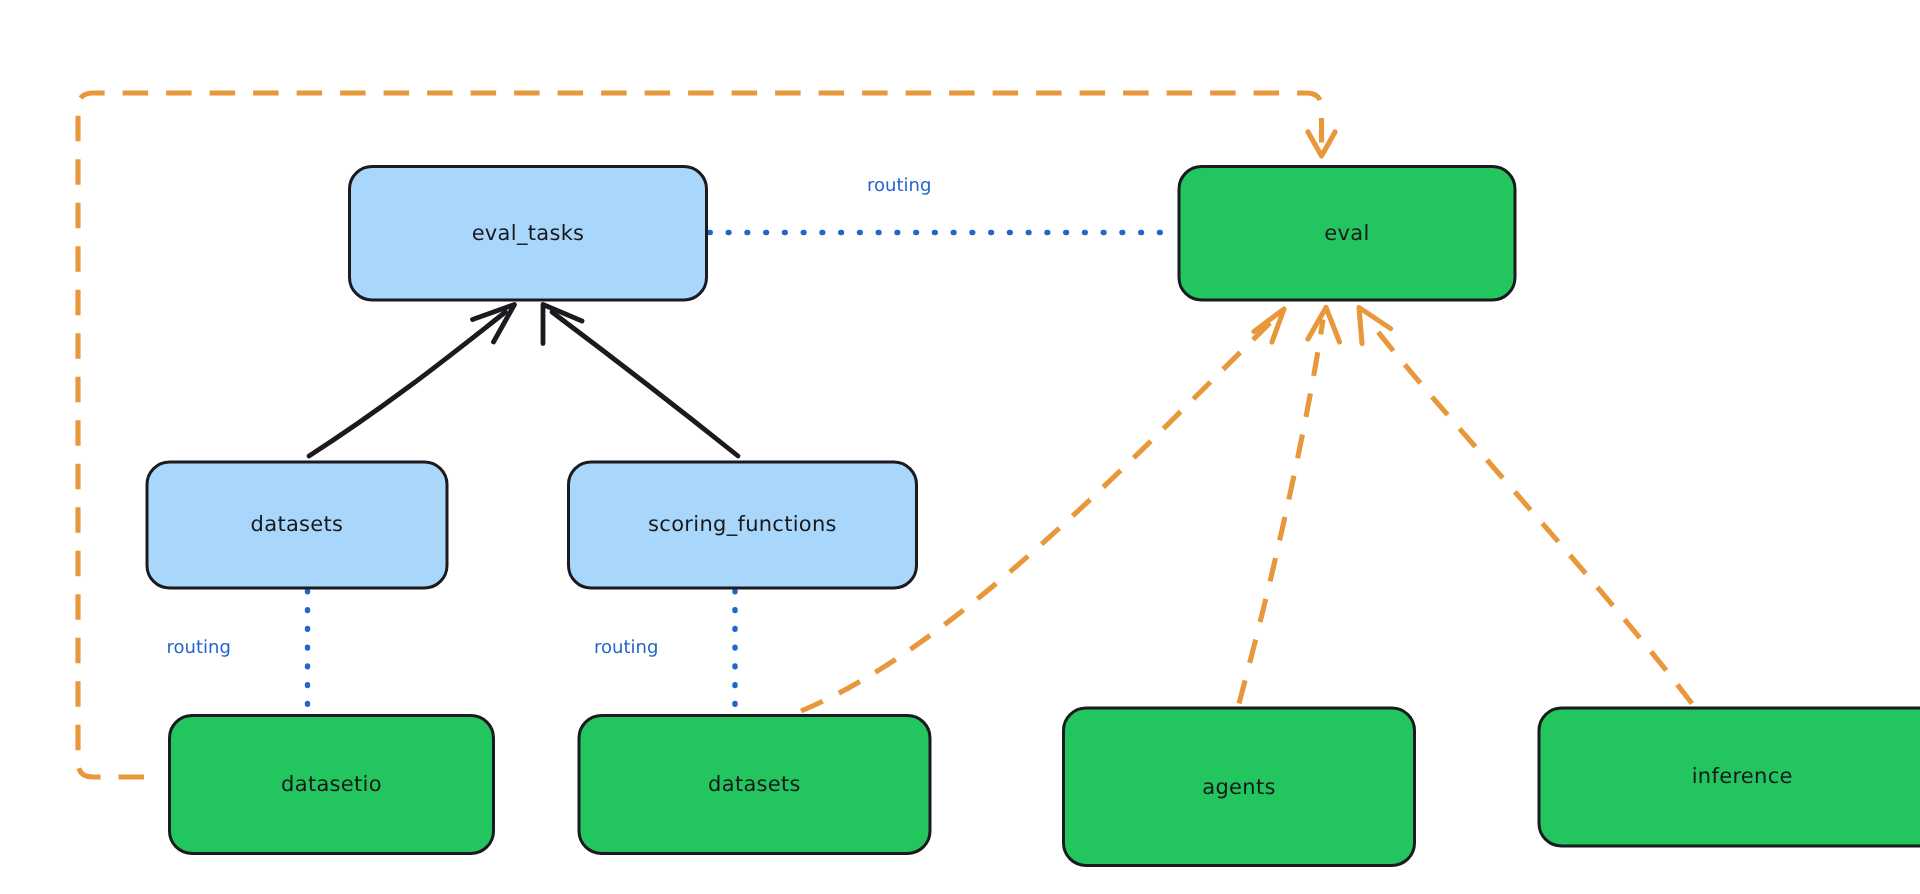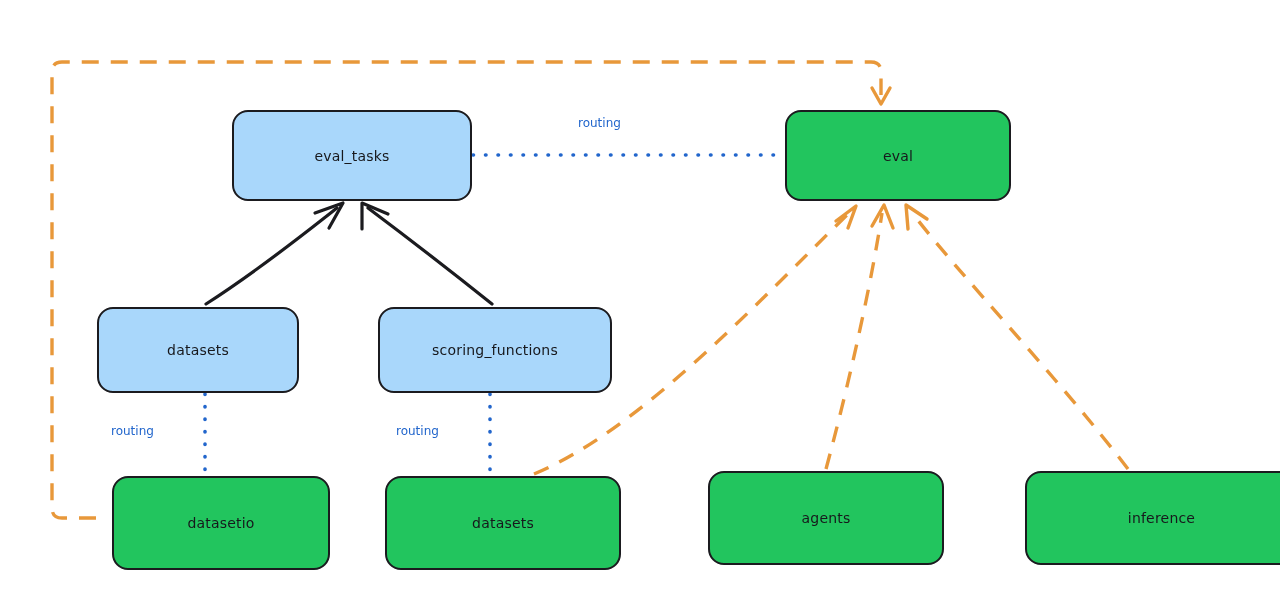--- a/index.html
+++ b/index.html
@@ -130,7 +130,7 @@
     <span class="node-label">datasets</span>
   </div>
 
-  <div class="node green" style="left:708px; top:471px; width:236px; height:94px;">
+  <div class="node green" style="left:708px; top:471px; width:236px; height:107px;">
     <span class="node-label">agents</span>
   </div>
 

